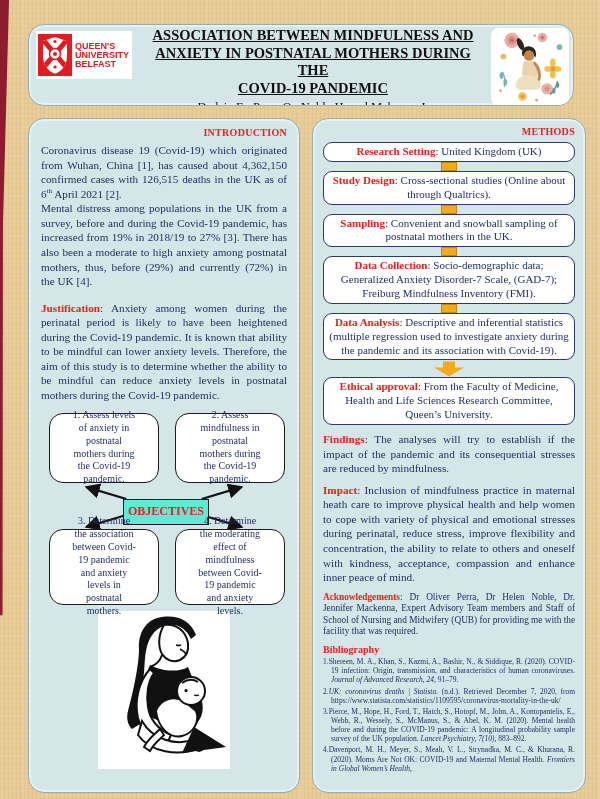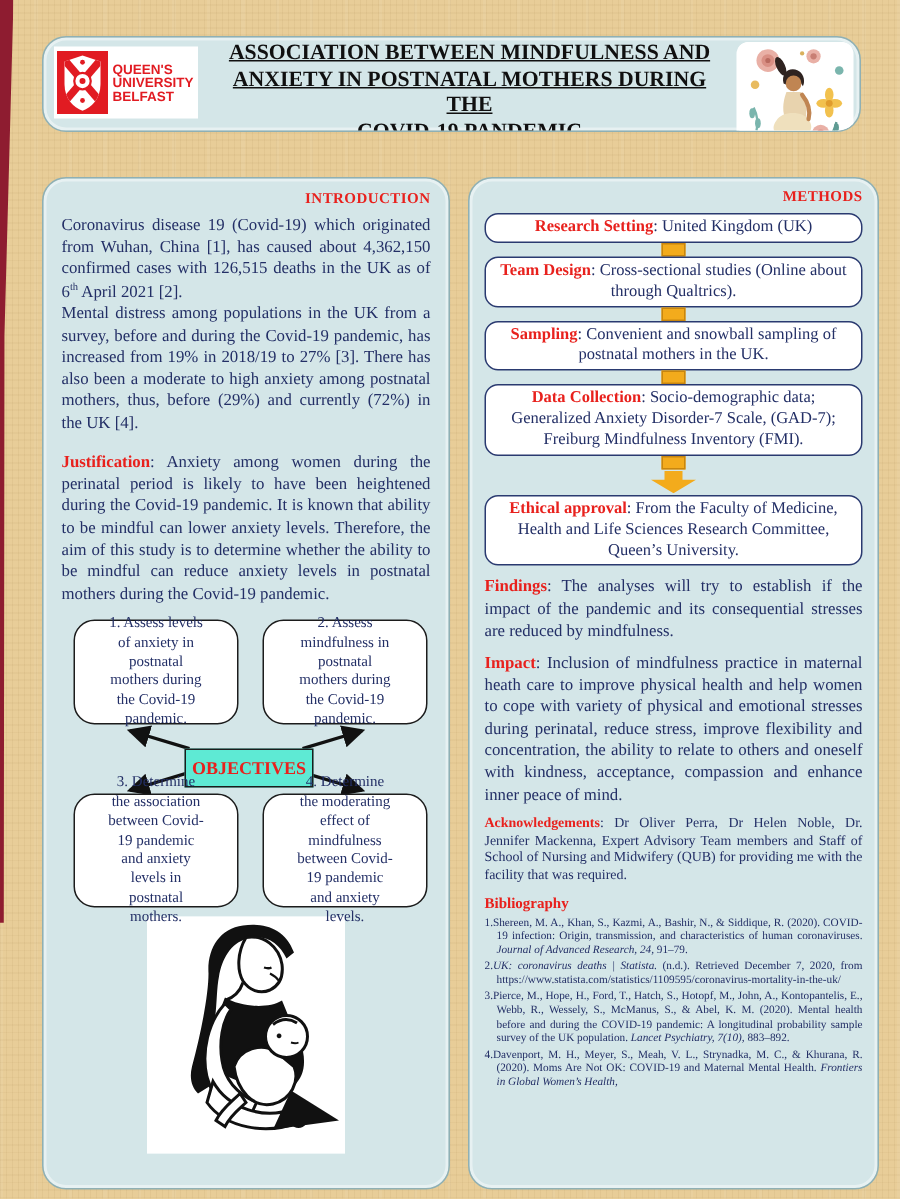--- a/index.html
+++ b/index.html
@@ -25,7 +25,7 @@
     box-shadow:inset 0 0 0 2px rgba(255,255,255,0.45);
     overflow:hidden;
   }
-  .header-panel{left:28px;top:24px;width:546px;height:64px;}
+  .header-panel{left:28px;top:24px;width:546px;height:82px;}
   .left-panel{left:28px;top:118px;width:272px;height:675px;padding:8px 12px;}
   .right-panel{left:312px;top:118px;width:274px;height:675px;padding:7px 10px;}
 

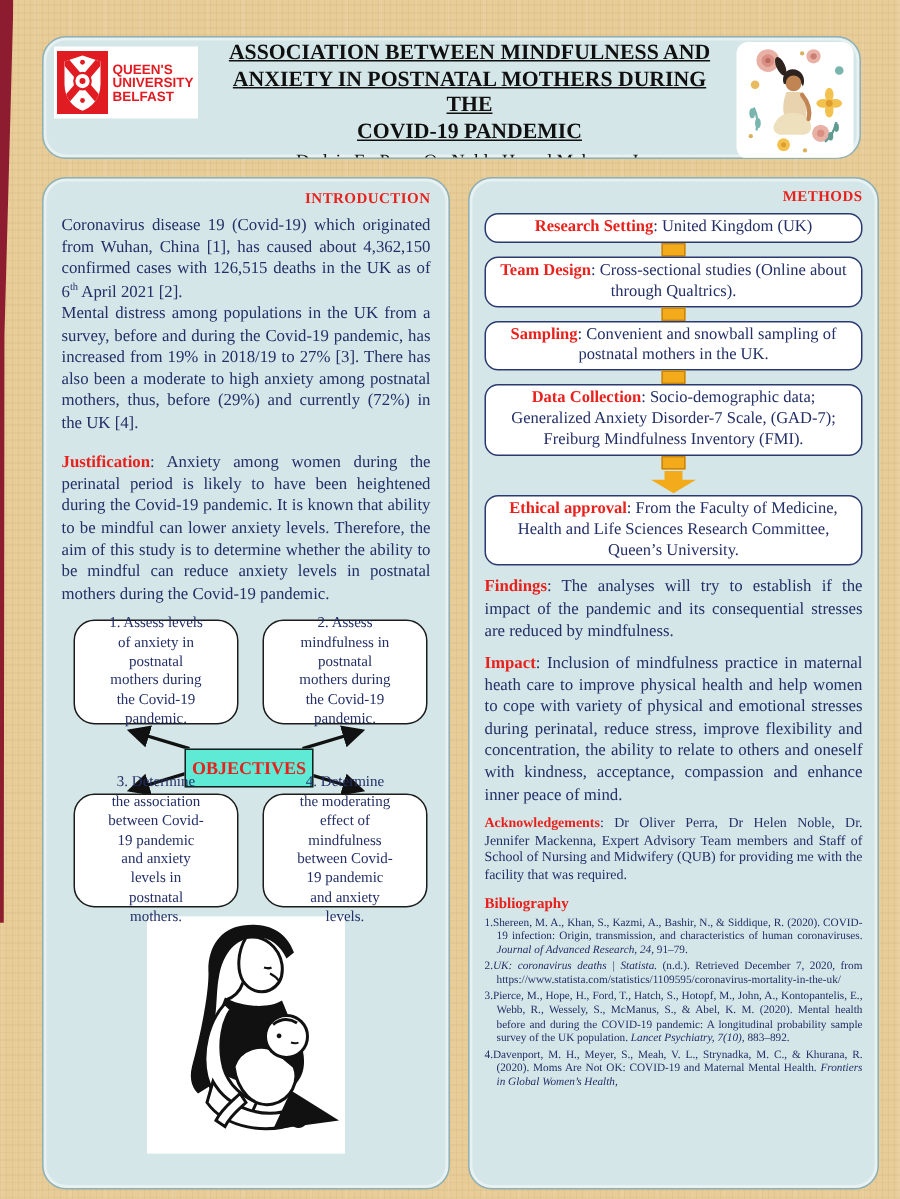--- a/index.html
+++ b/index.html
@@ -236,7 +236,7 @@
   <div class="mstack">
     <div class="mbox"><span class="red-label">Research Setting</span><span>: United Kingdom (UK)</span></div>
     <div class="connector"></div>
-    <div class="mbox"><span class="red-label">Team Design</span><span>: Cross-sectional studies (Online about through Qualtrics).</span></div>
+    <div class="mbox"><span class="red-label">Study Design</span><span>: Cross-sectional studies (Online about through Qualtrics).</span></div>
     <div class="connector"></div>
     <div class="mbox"><span class="red-label">Sampling</span><span>: Convenient and snowball sampling of postnatal mothers in the UK.</span></div>
     <div class="connector"></div>

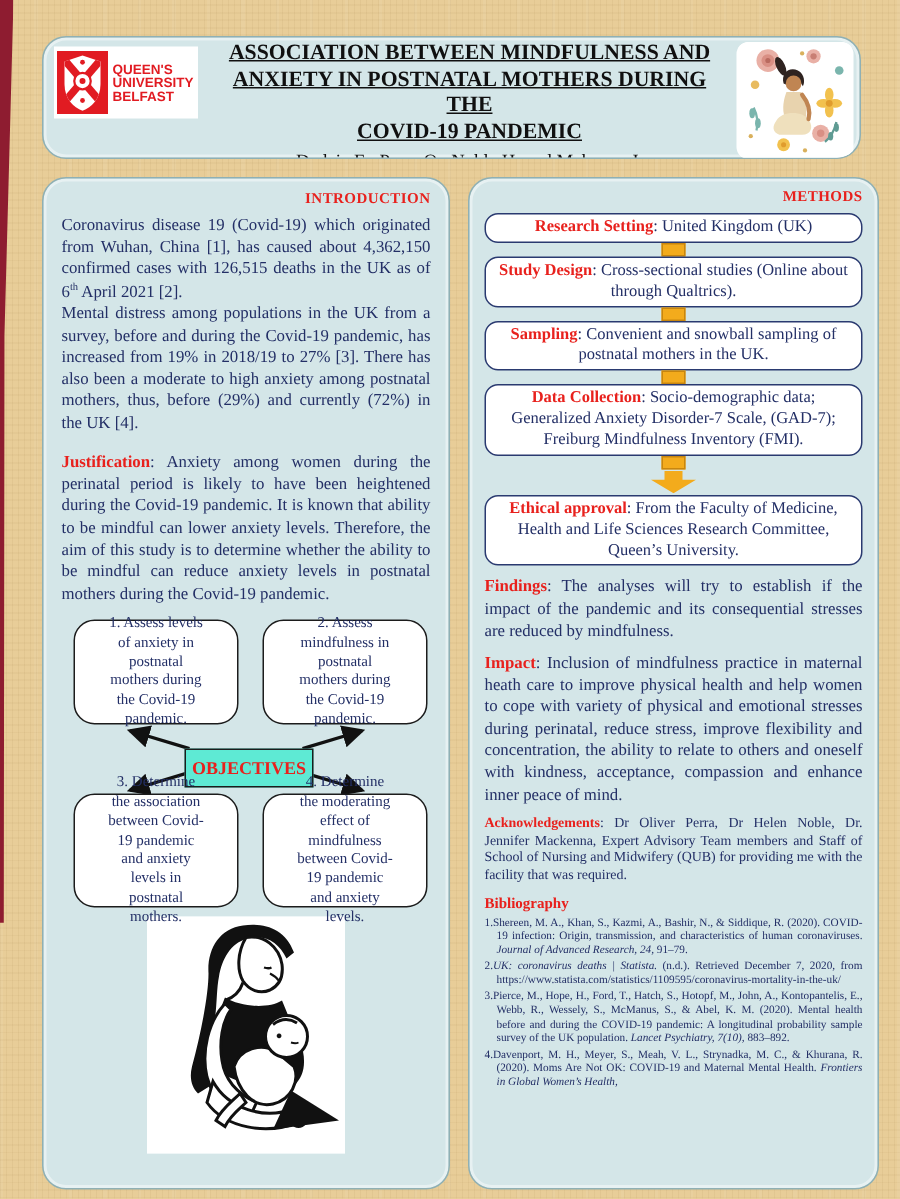--- a/index.html
+++ b/index.html
@@ -242,6 +242,7 @@
     <div class="connector"></div>
     <div class="mbox"><span class="red-label">Data Collection</span><span>: Socio-demographic data; Generalized Anxiety Disorder-7 Scale, (GAD-7); Freiburg Mindfulness Inventory (FMI).</span></div>
     <div class="connector"></div>
+    <div class="mbox"><span class="red-label">Data Analysis</span><span>: Descriptive and inferential statistics (multiple regression used to investigate anxiety during the pandemic and its association with Covid-19).</span></div>
     <div class="block-arrow"></div>
     <div class="mbox"><span class="red-label">Ethical approval</span><span>: From the Faculty of Medicine, Health and Life Sciences Research Committee, Queen’s University.</span></div>
   </div>

